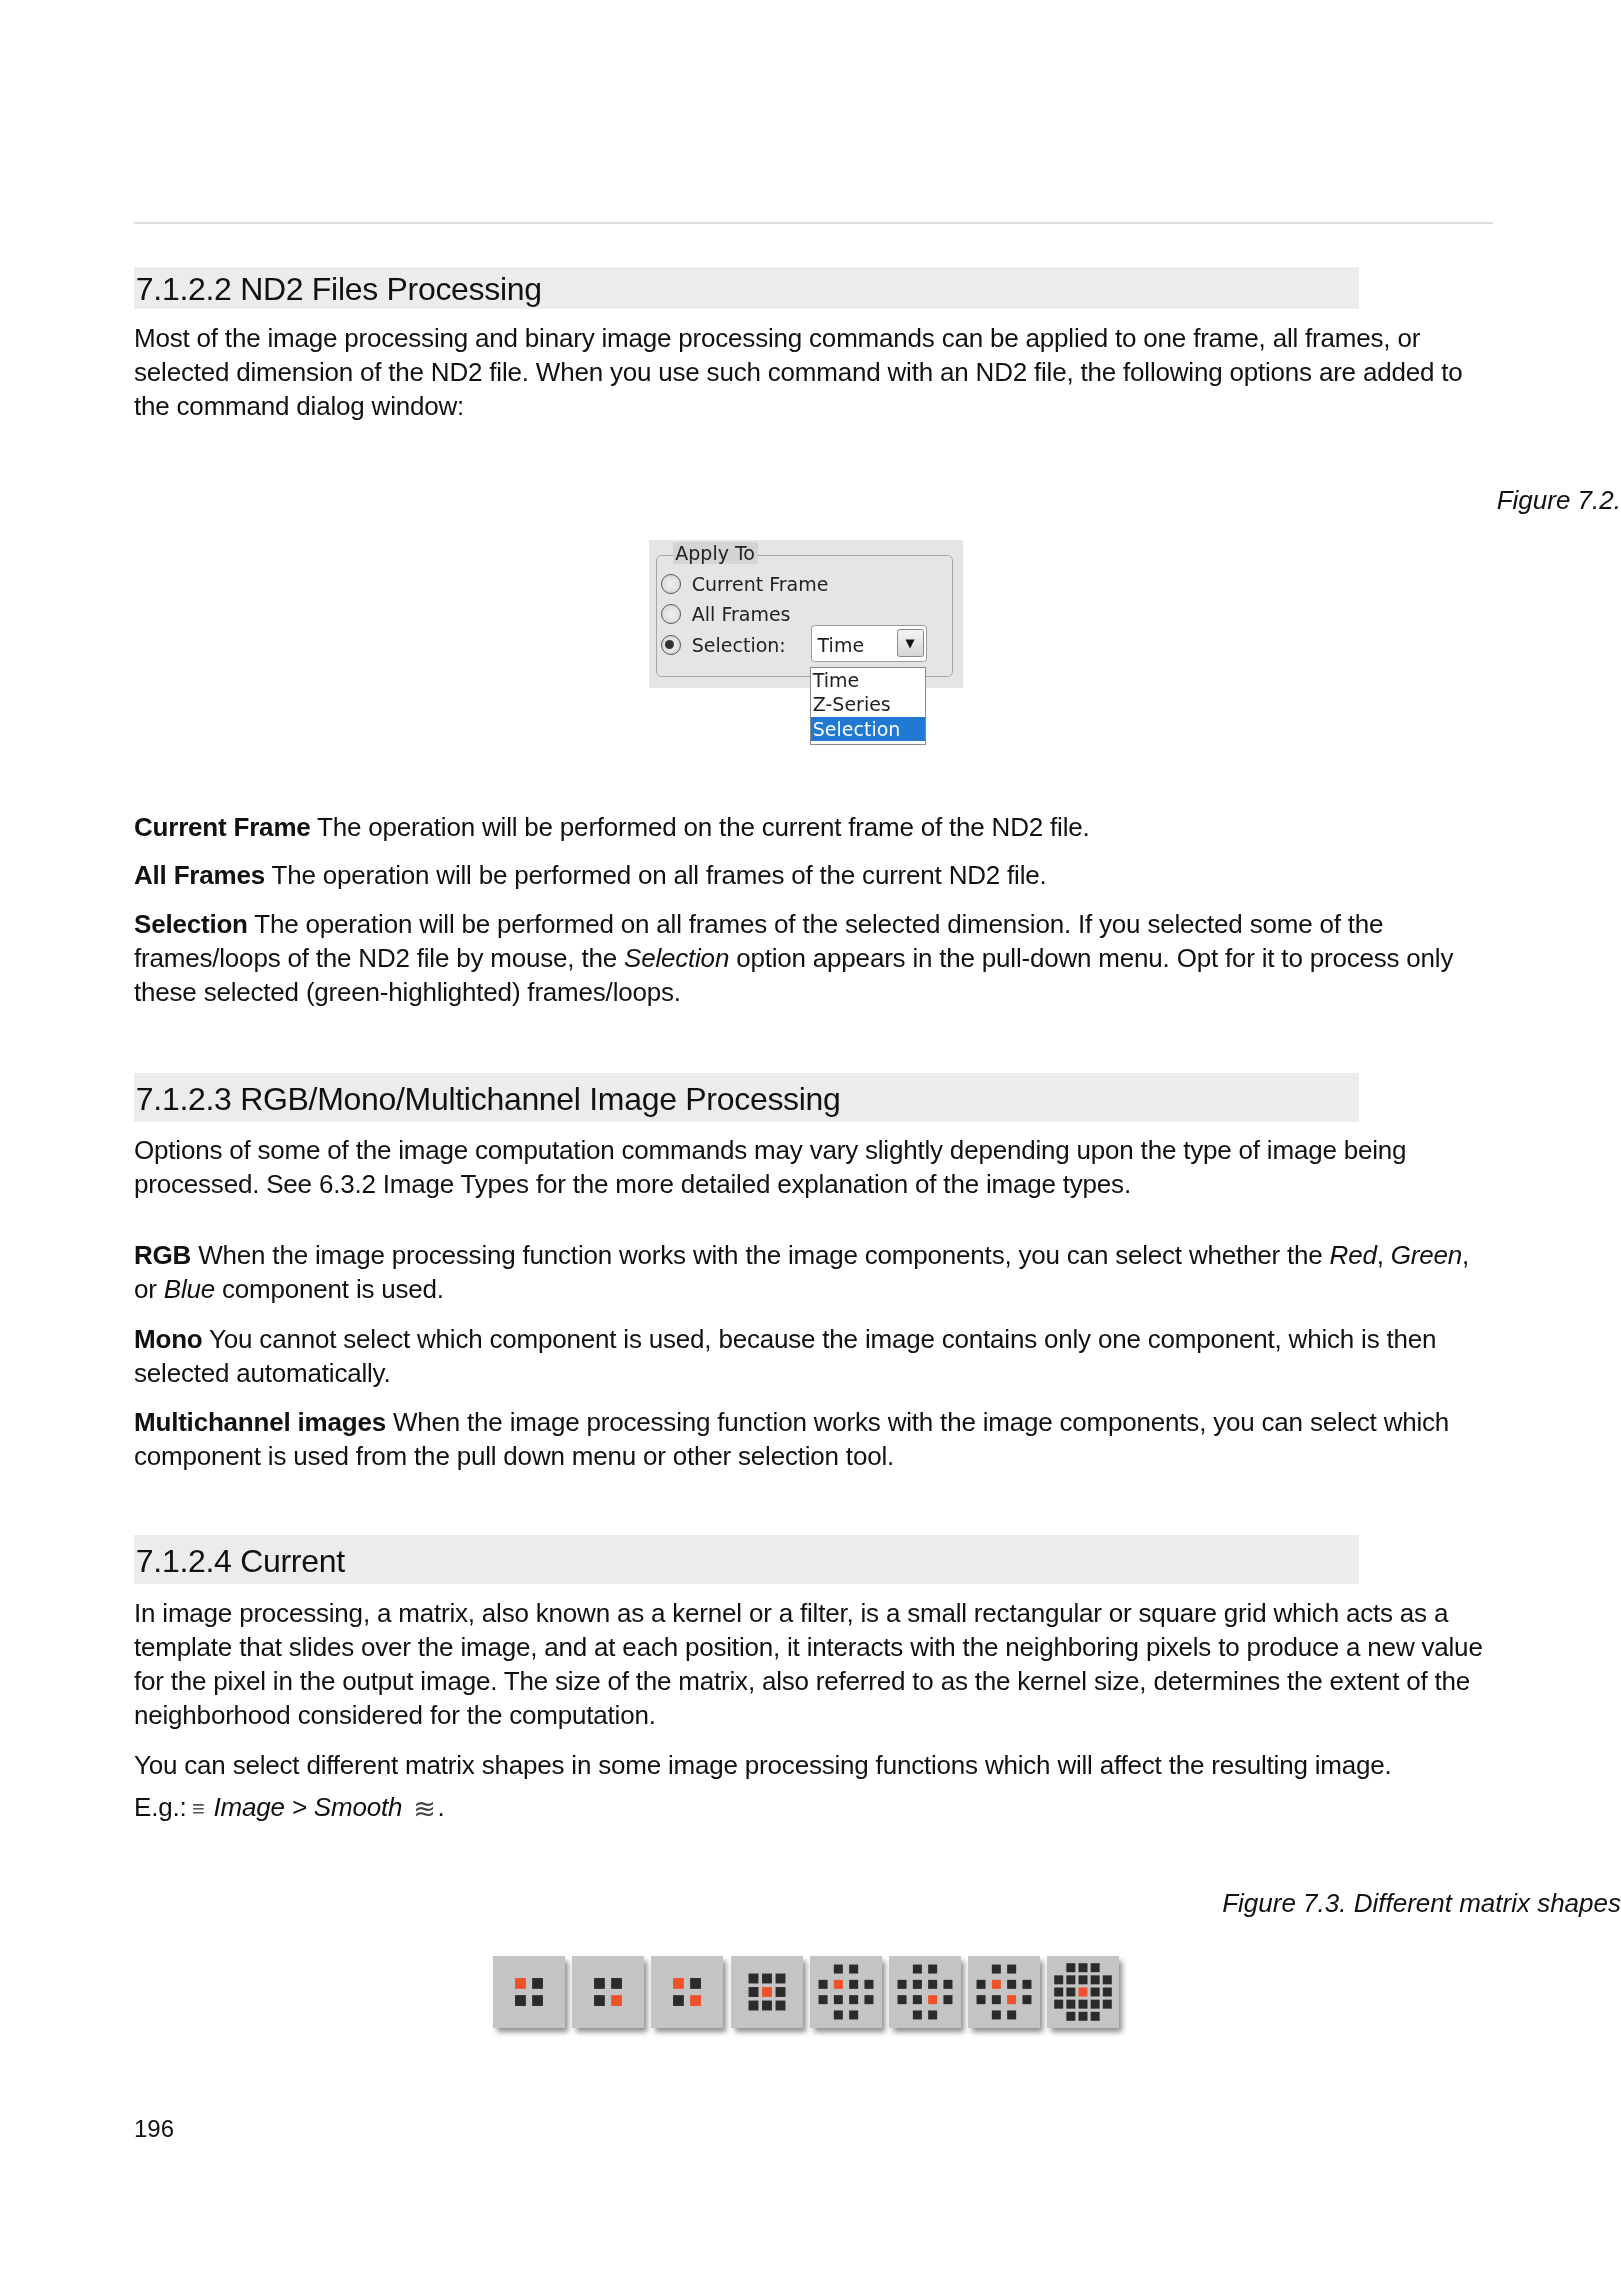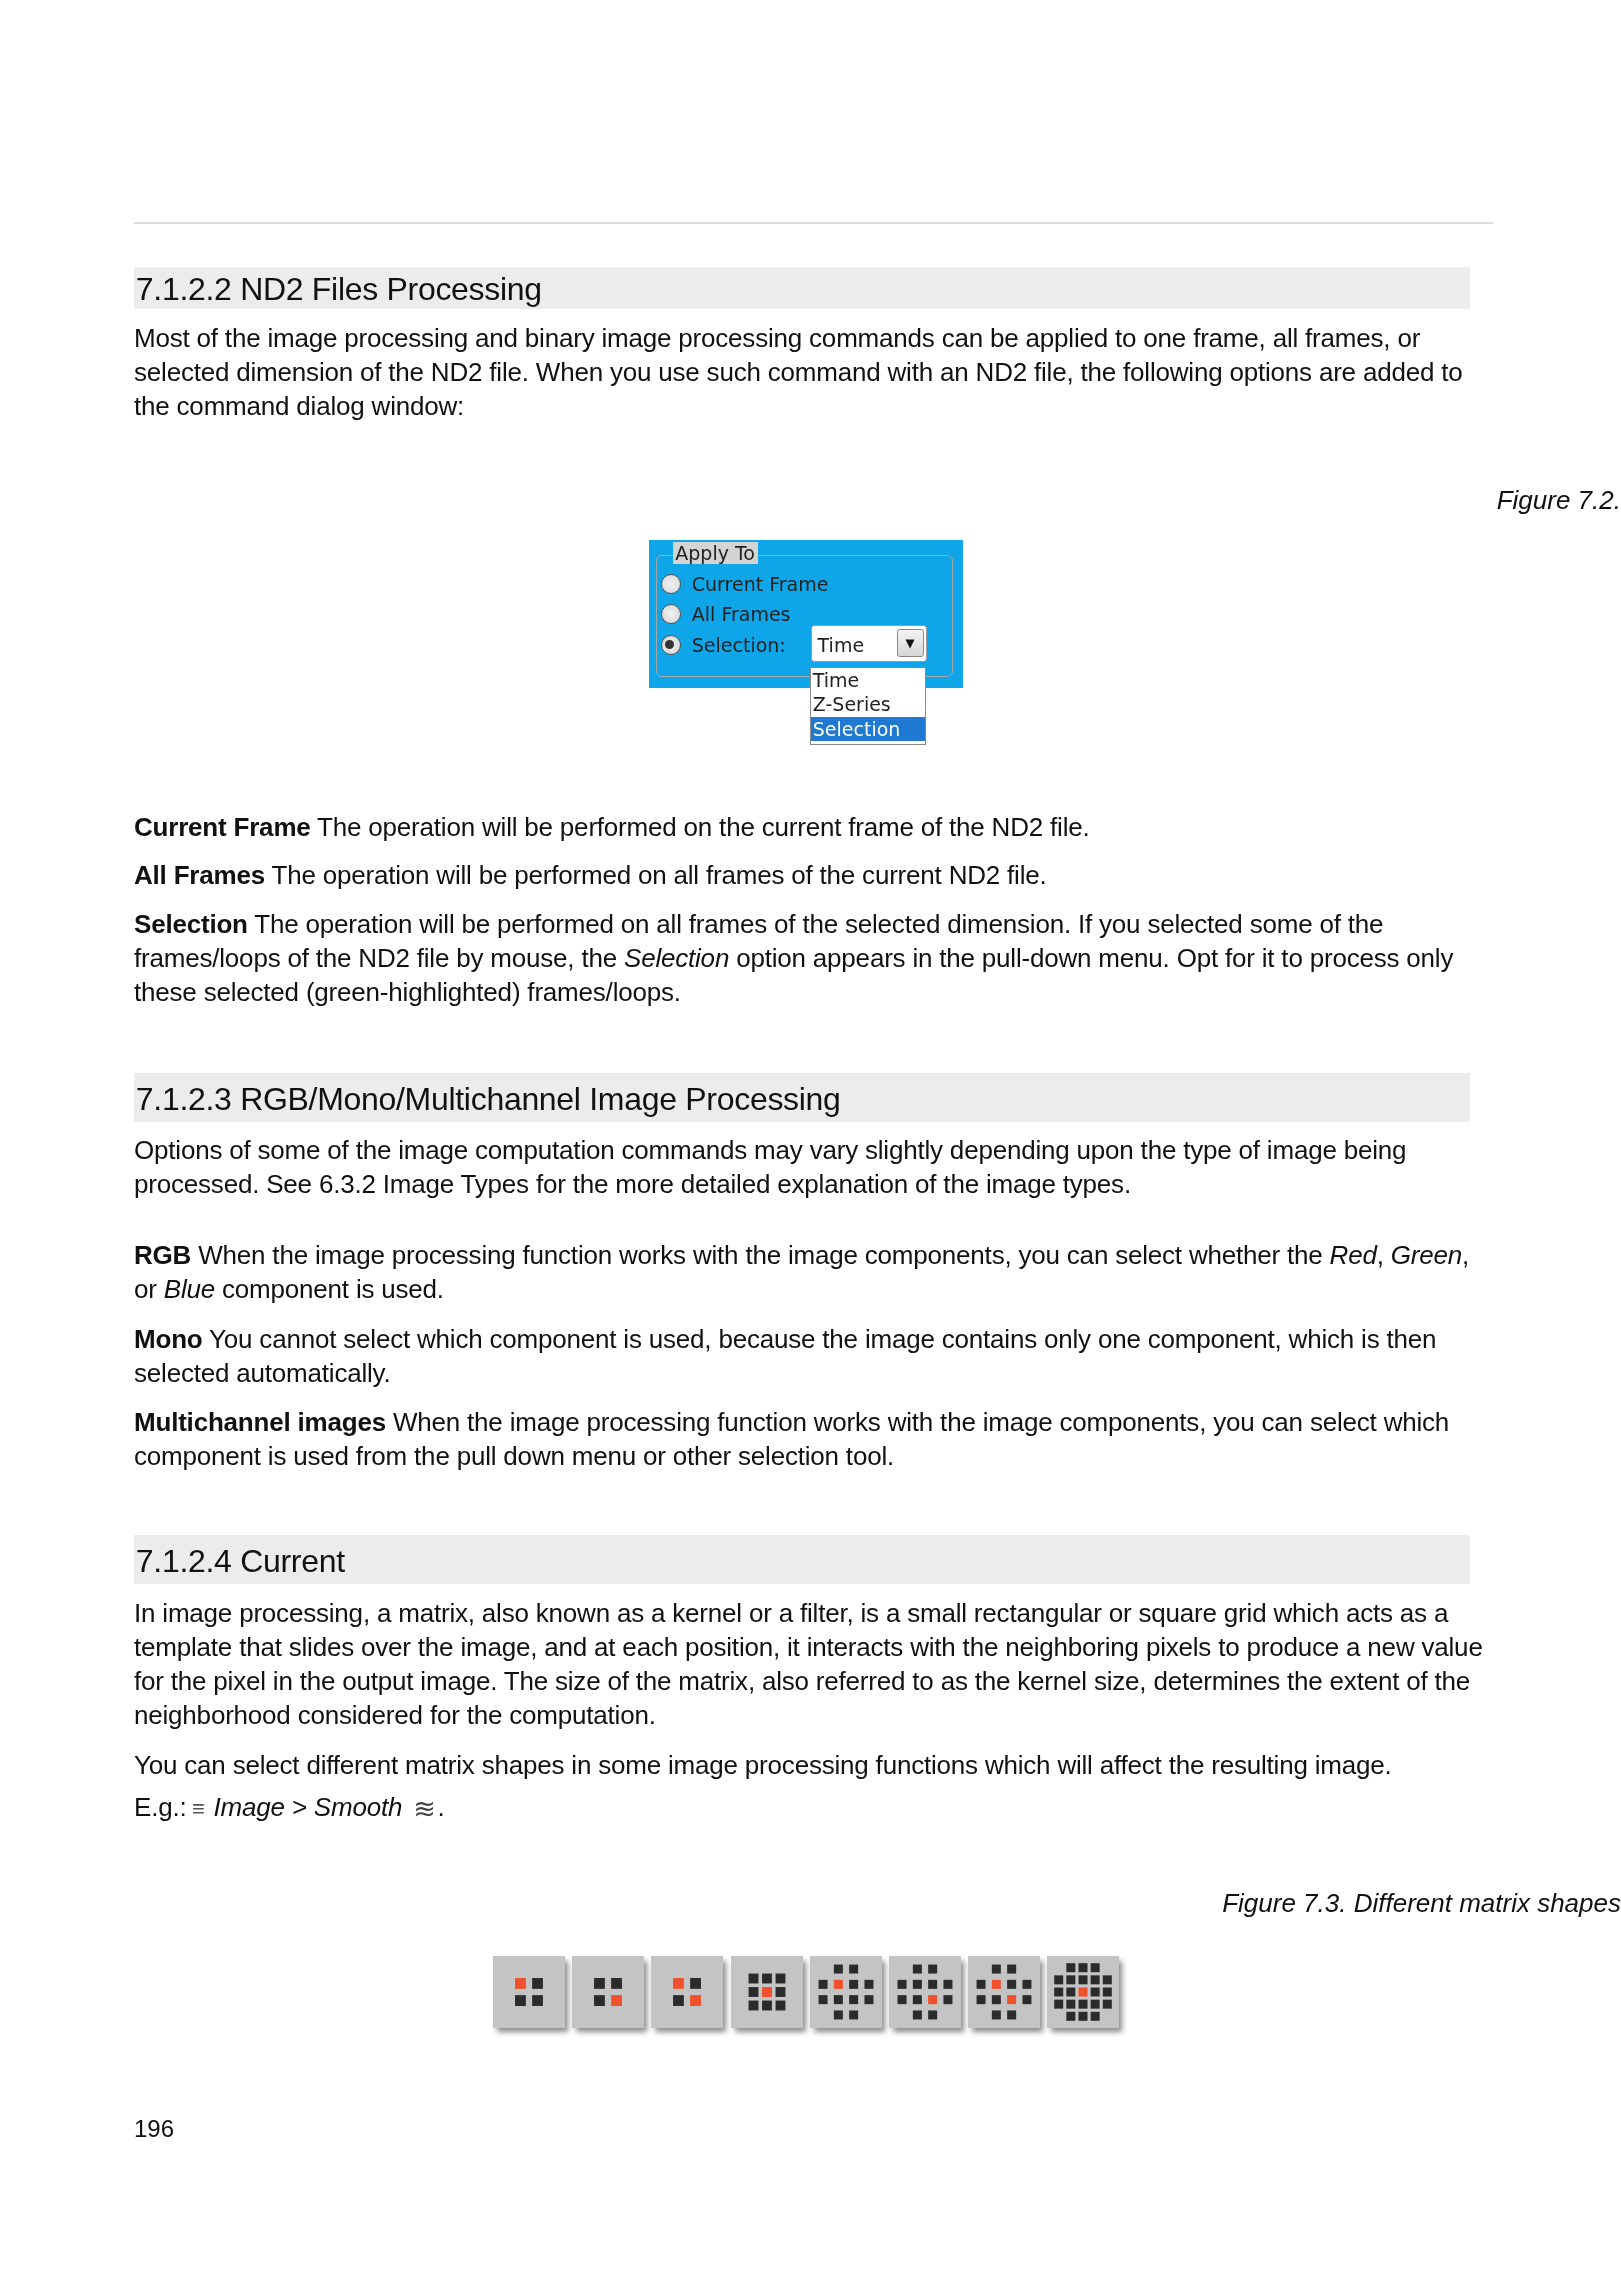--- a/index.html
+++ b/index.html
@@ -7,7 +7,7 @@
          font-family: "Liberation Sans", "DejaVu Sans", sans-serif; color: #111; }
   .abs { position: absolute; }
   .rule { left: 134px; top: 222px; width: 1359px; height: 1.8px; background: #dddddd; }
-  .h-bar { left: 134px; width: 1336px; height: 42px; background: #ececec; }
+  .h-bar { left: 134px; width: 1225px; height: 42px; background: #ececec; }
   .h-bar span { position: absolute; left: 1.8px; top: 3.6px; font-size: 32px; color: #111; letter-spacing: -0.3px; }
   .para { left: 134px; width: 1359px; font-size: 26px; line-height: 34px; color: #111; letter-spacing: -0.2px; }
   .para b { font-weight: bold; }

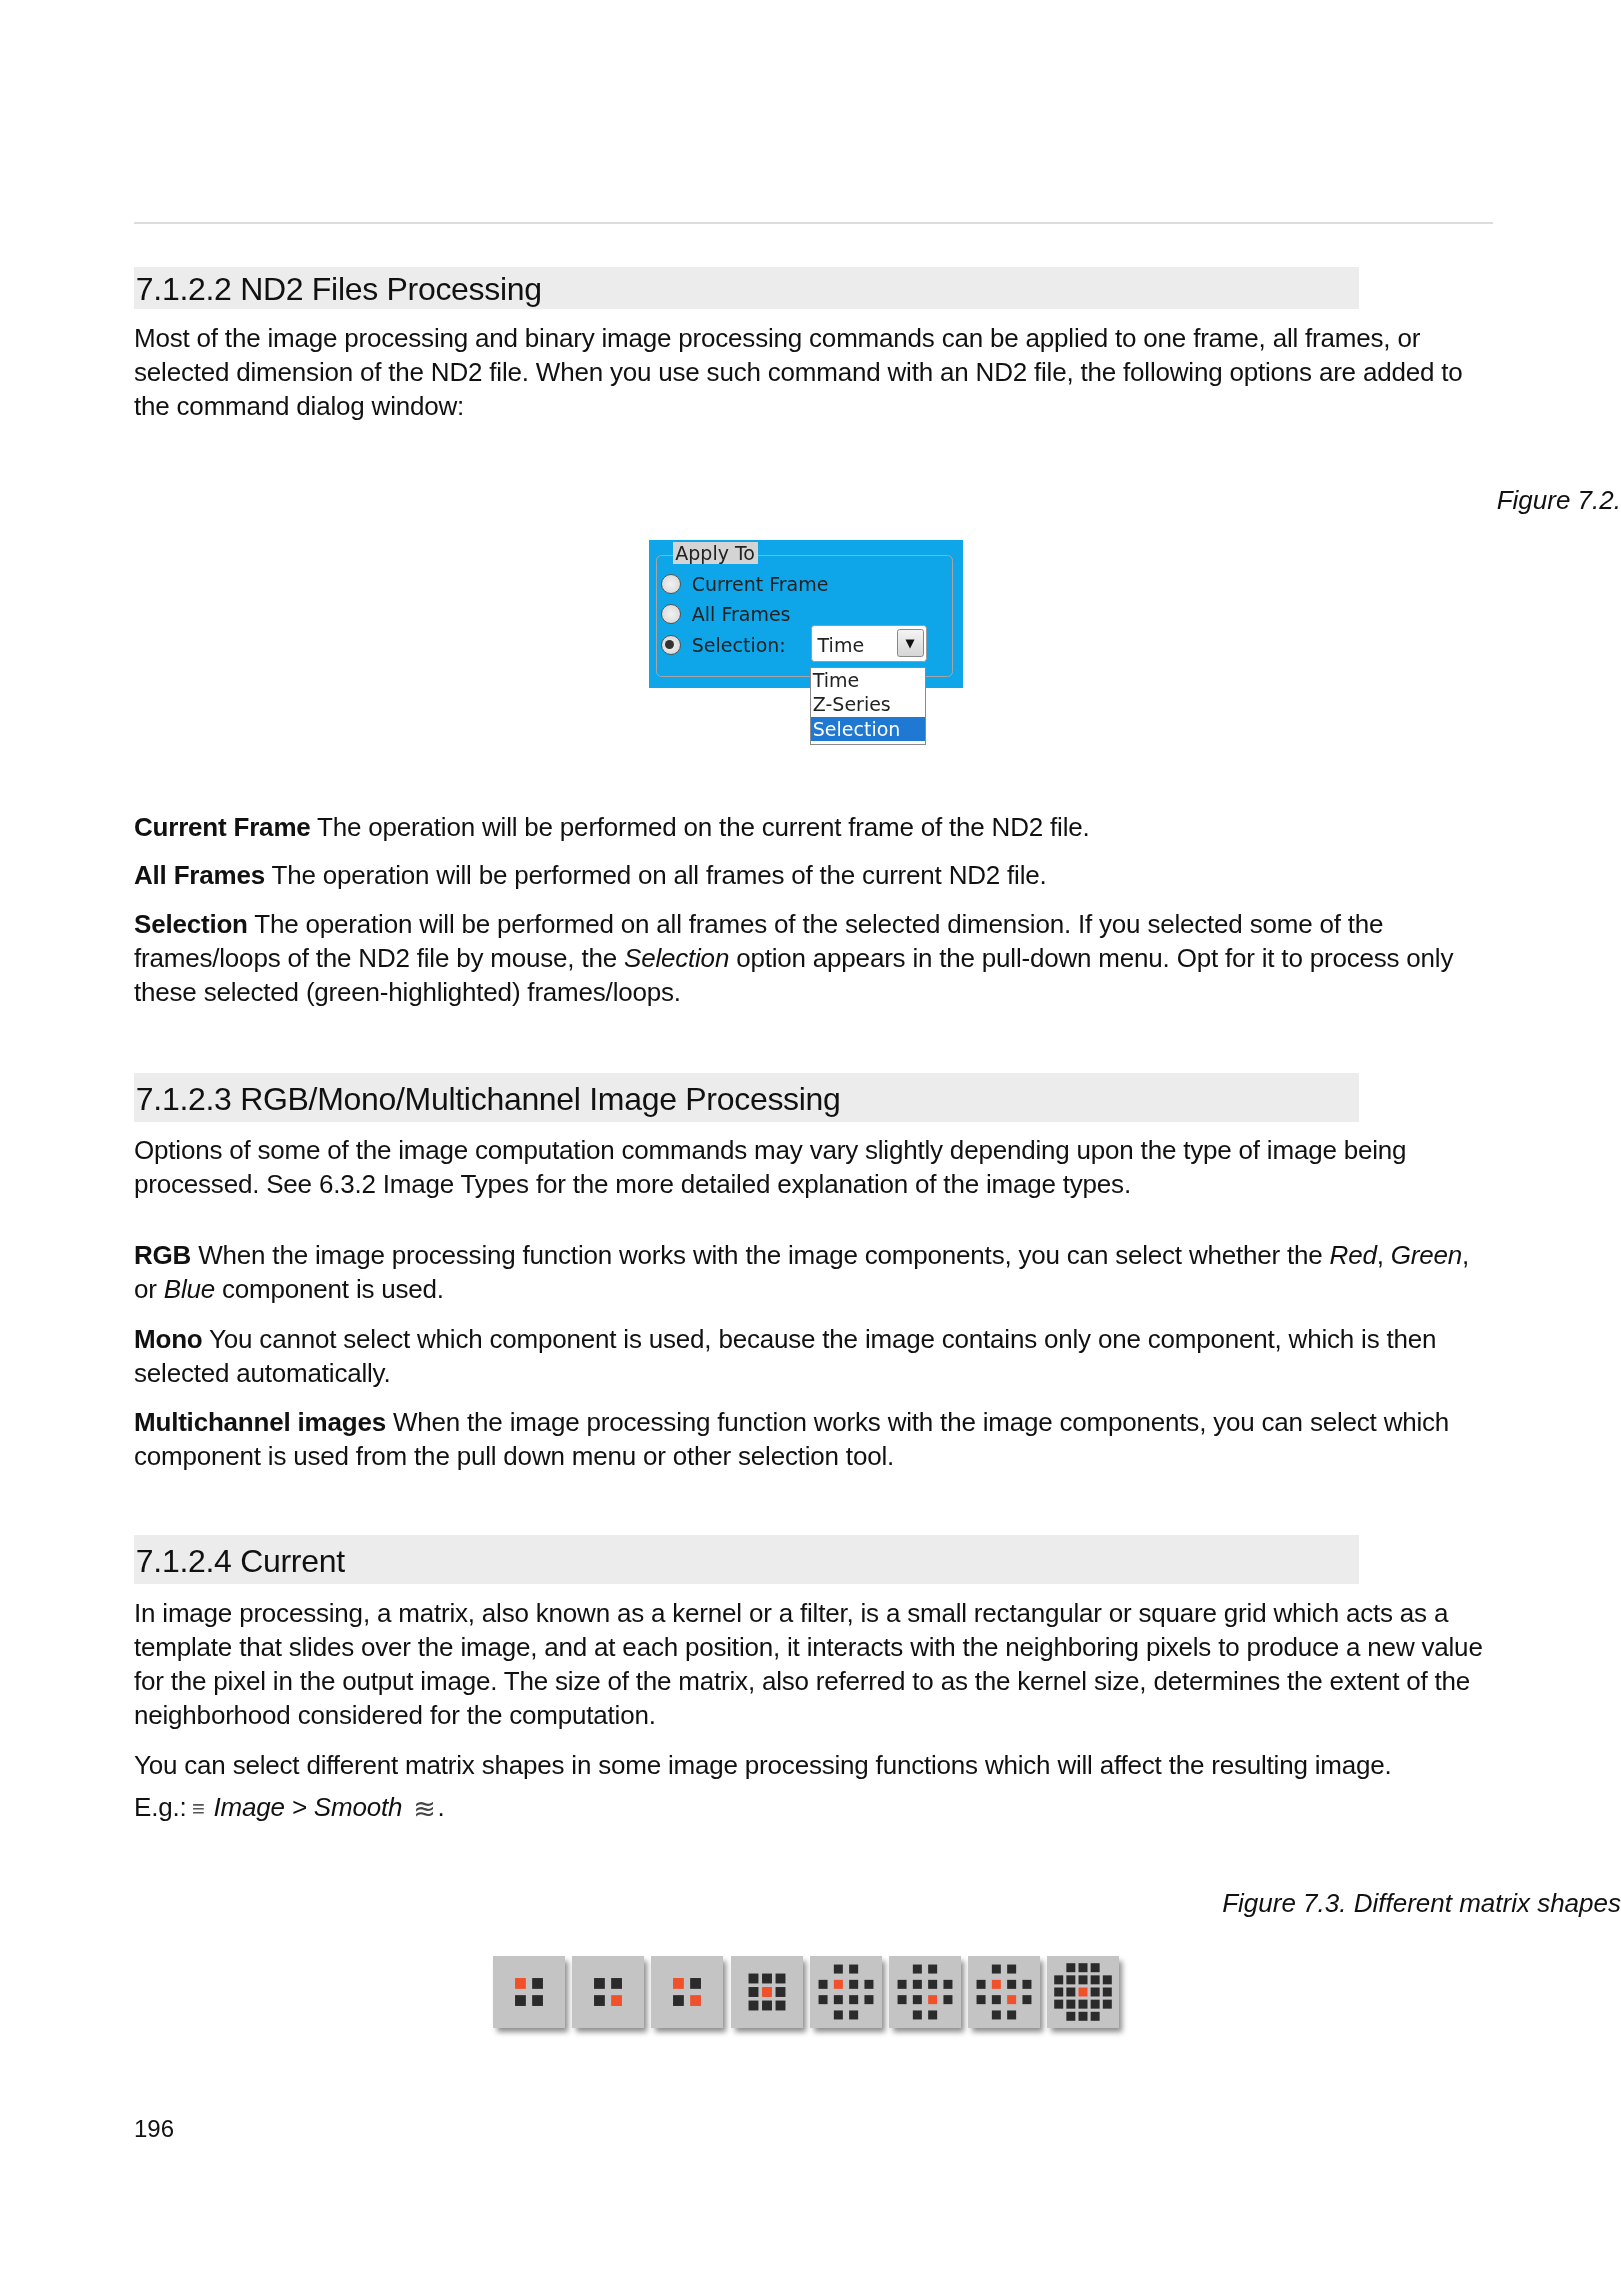--- a/index.html
+++ b/index.html
@@ -14,7 +14,7 @@
   .para i { font-style: italic; }
   .caption { width: 1621px; left: 0; text-align: right; font-size: 26px; font-style: italic; color: #111; }
   
-  .dlg { left: 649px; top: 540px; width: 314px; height: 148px; background: #0ea5e9; }
+  .dlg { left: 649px; top: 540px; width: 314px; height: 148px; background: #e5e5e5; }
   .grp { position: absolute; left: 7.2px; top: 15.4px; width: 295px; height: 120px; border: 1.8px solid #a6a6a6; border-radius: 5.4px; }
   .grp-title { position: absolute; left: 15.4px; top: 2.7px; background: #d4d4d4; padding: 0 2.7px; font-family: "DejaVu Sans", sans-serif; font-size: 19px; color: #222; }
   .radio-row { position: absolute; left: 23.5px; display: flex; align-items: center; font-family: "DejaVu Sans", sans-serif; font-size: 19px; color: #222; }

